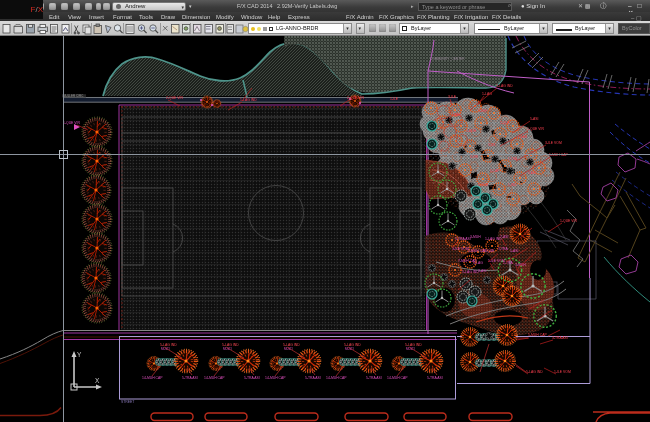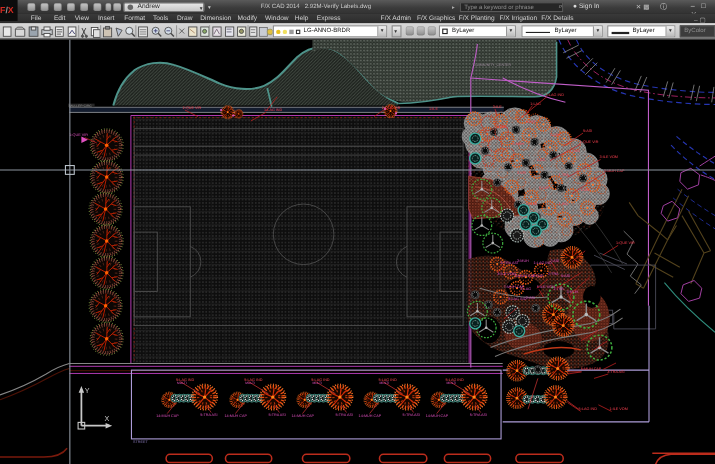--- a/index.html
+++ b/index.html
@@ -11,7 +11,7 @@
 #toolbar{left:0;top:21px;width:650px;height:15px;background:linear-gradient(#d9d9d9,#c2c2c2);border-bottom:1px solid #7e7e7e}
 .combo{position:absolute;height:11px;top:2px;background:#fff;border:1px solid #8a8a8a;font-size:5.5px;color:#111}
 .carr{position:absolute;right:0;top:0;width:8px;height:9px;background:linear-gradient(#eee,#bbb);border-left:1px solid #999;font-size:5px;color:#333;text-align:center;line-height:9px}
-#logo{left:0;top:0;width:16px;height:19px;background:#0c0c0c;z-index:10;color:#d42a20;font-weight:bold;font-size:8px;text-align:left;line-height:19px}
+#logo{left:0;top:0;width:43px;height:19px;background:#0c0c0c;z-index:10;color:#d42a20;font-weight:normal;font-size:8px;text-align:right;line-height:19px}
 .ticn{position:absolute;top:2.5px;width:7px;height:7px;border-radius:1.5px;background:linear-gradient(#c9c9c9,#8e8e8e);box-shadow:inset 0 0 1px #555}
 </style></head>
 <body>

